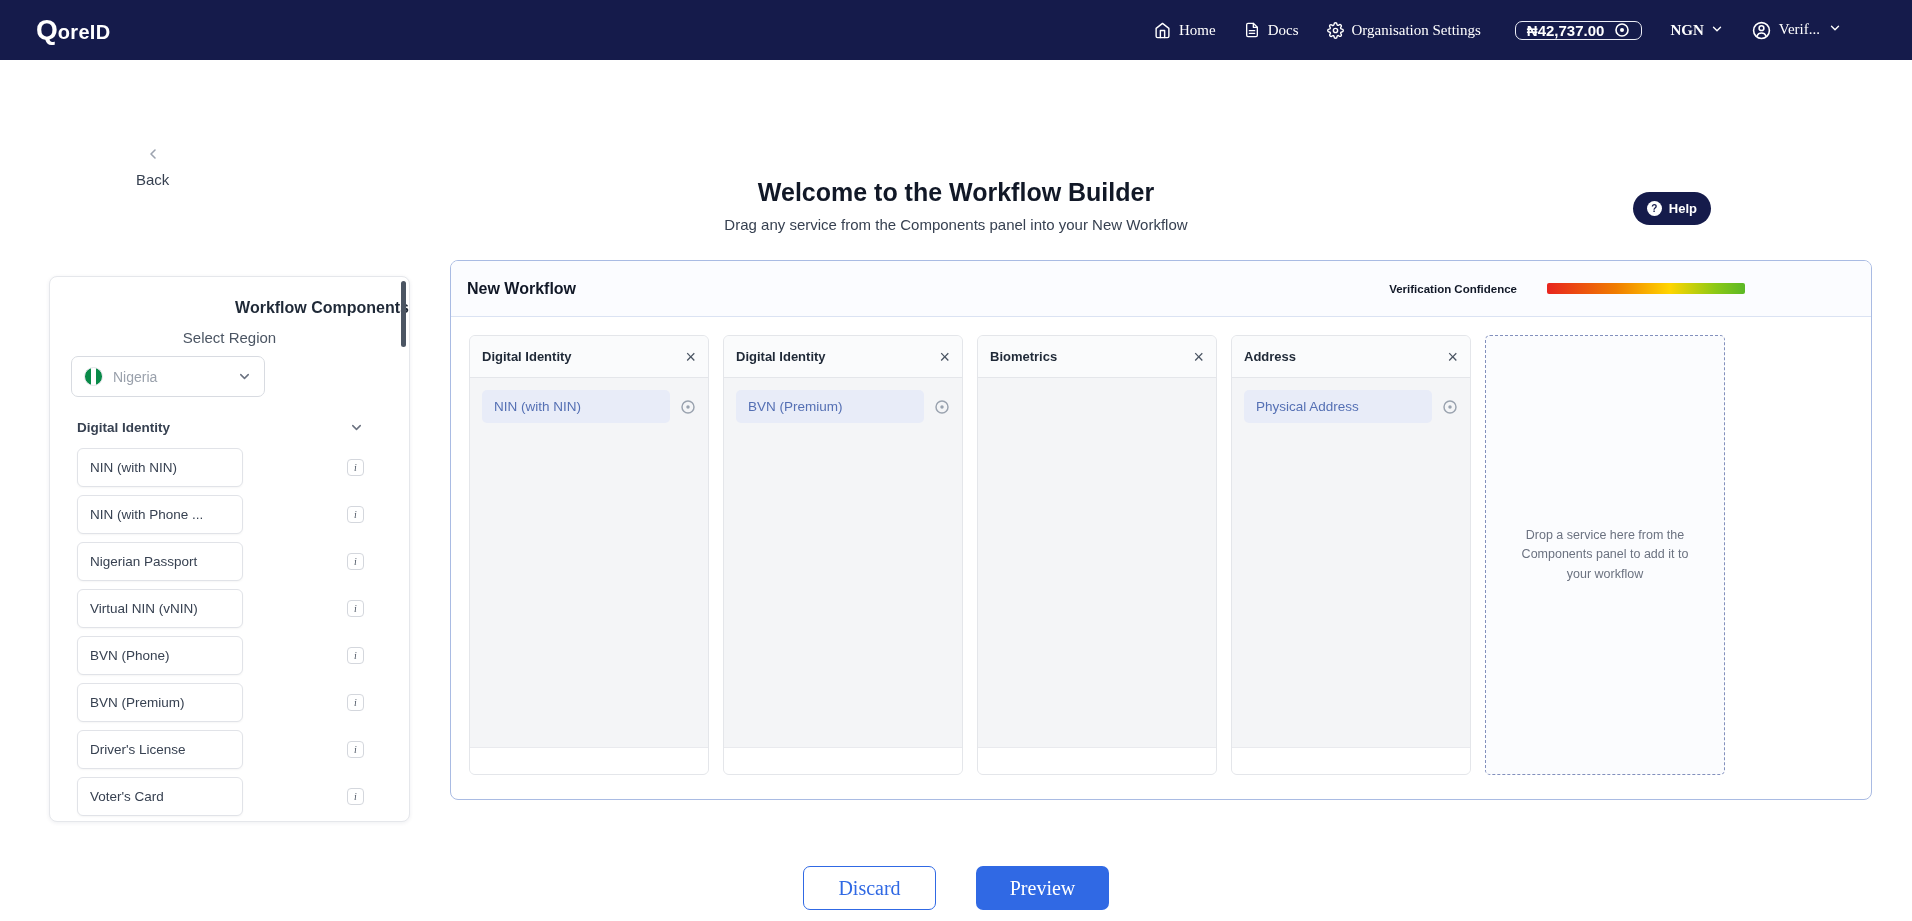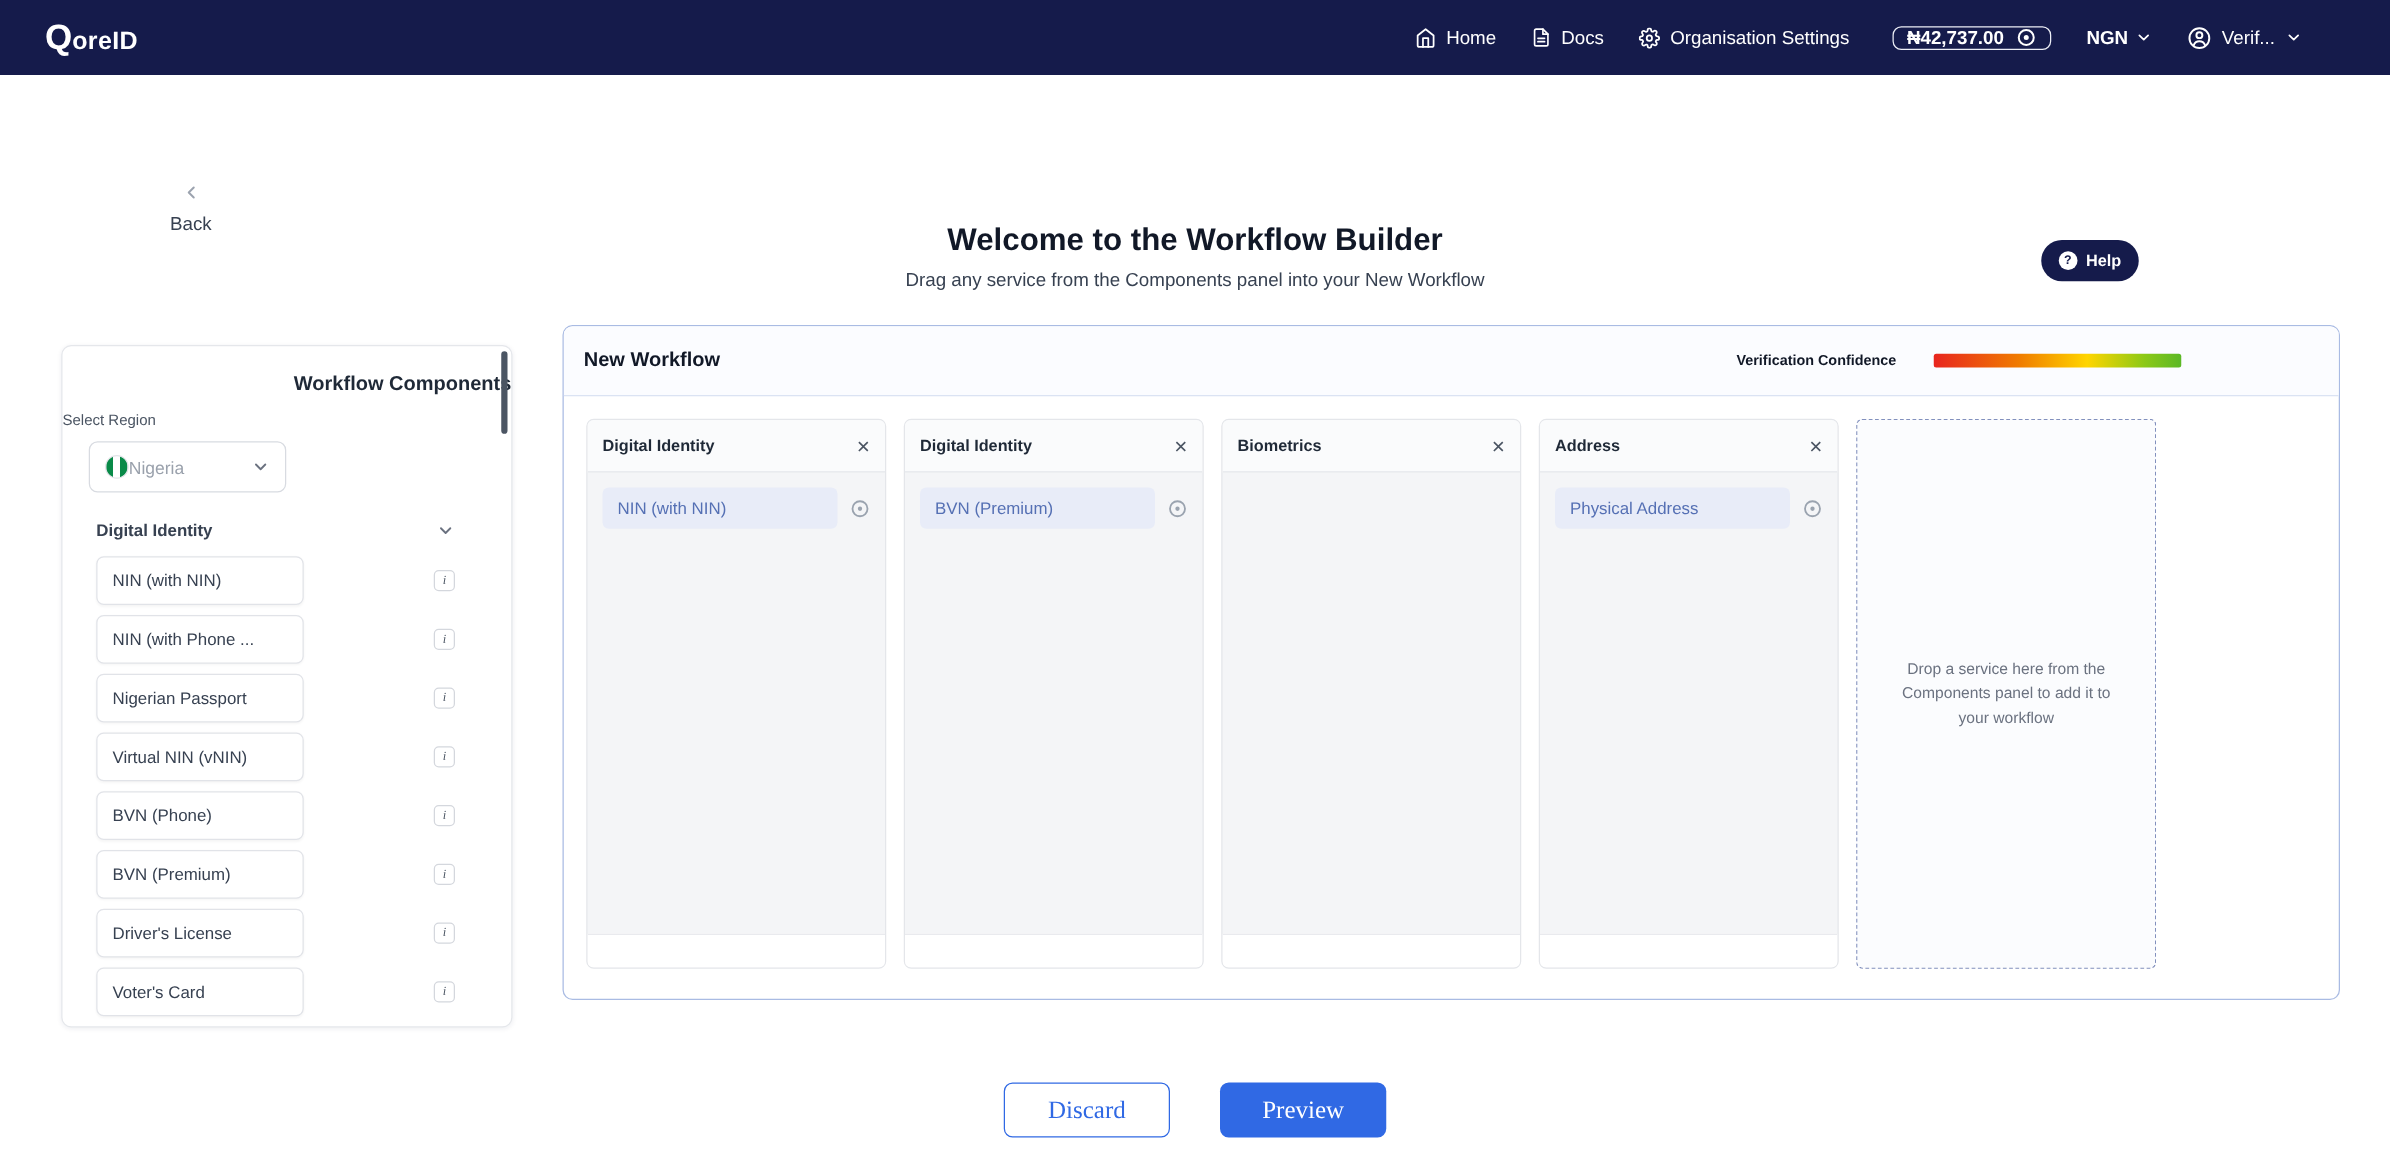--- a/index.html
+++ b/index.html
@@ -21,7 +21,7 @@
   .brand-q { font-size:28px; line-height:1; }
   .brand-rest { font-size:20px; letter-spacing:.3px; }
   .nav-right { display:flex; align-items:center; gap:28px; font-size:15px; }
-  .nav-item { display:flex; align-items:center; gap:8px; cursor:pointer; white-space:nowrap; }
+  .nav-item { display:flex; align-items:flex-start; gap:8px; cursor:pointer; white-space:nowrap;font-family:Liberation Serif, serif; }
   .wallet {
     display:flex; align-items:center; gap:10px;
     border:1.5px solid #eceef6; border-radius:7px;

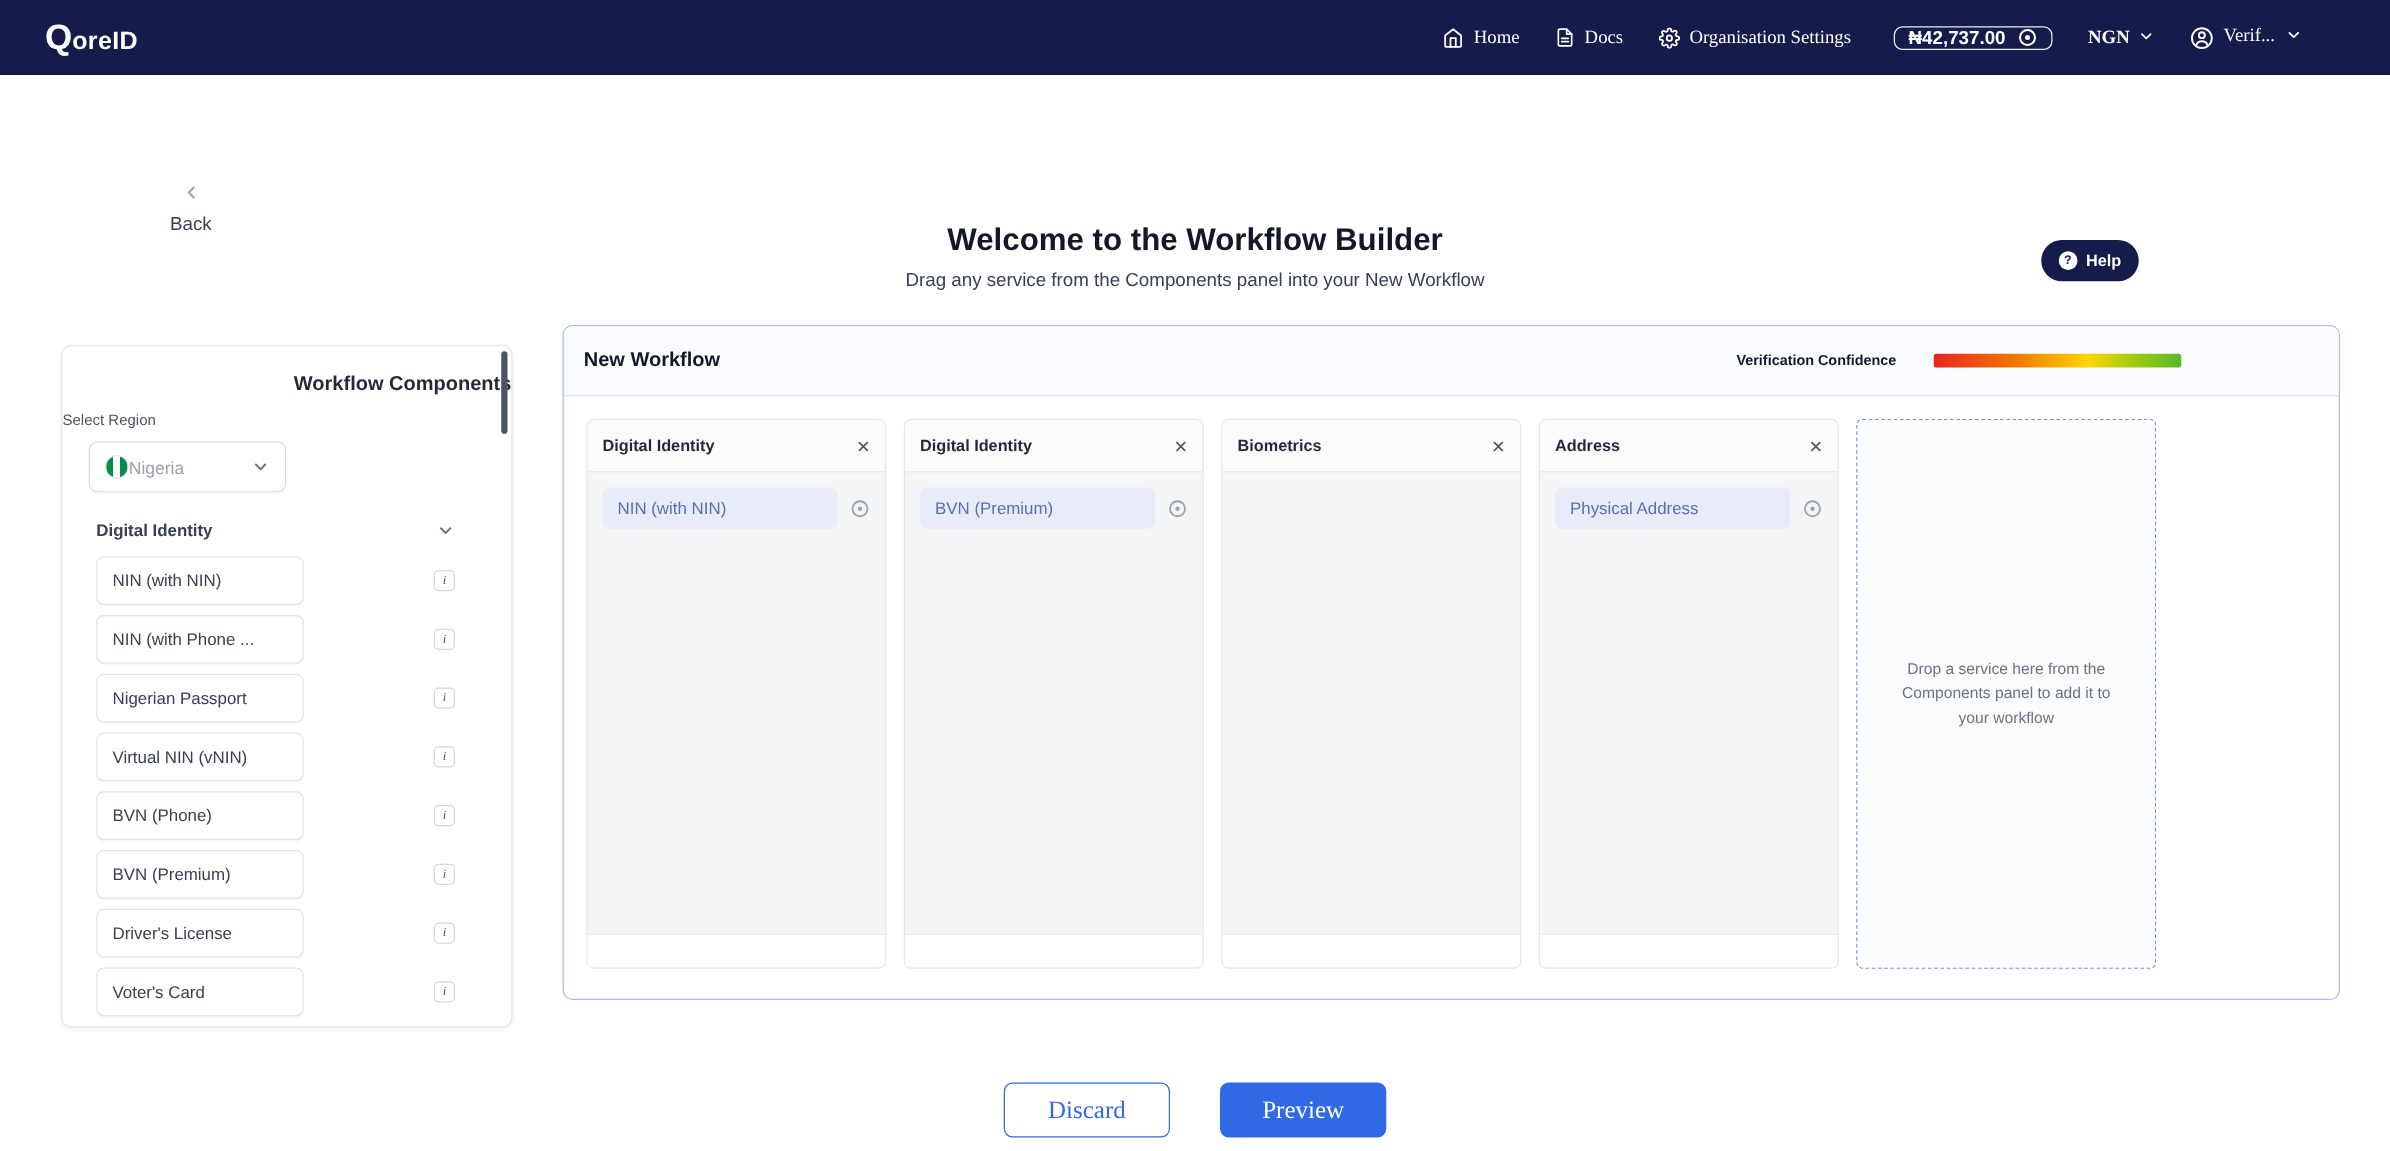--- a/index.html
+++ b/index.html
@@ -61,7 +61,7 @@
     background:#4b5563; border-radius:3px; cursor:pointer;
   }
   .panel-title { text-align:right; font-size:16px; font-weight:700; margin:22px 0 0; color:#1f2937; }
-  .region-label { text-align:left; font-size:12px; color:#4b5563; margin-top:12px; }
+  .region-label { text-align:center; font-size:15px; color:#4b5563; margin-top:12px; }
   .region-select {
     margin:10px 0 0 21px; width:158px; height:41px;
     border:1px solid #d8dbe1; border-radius:7px;

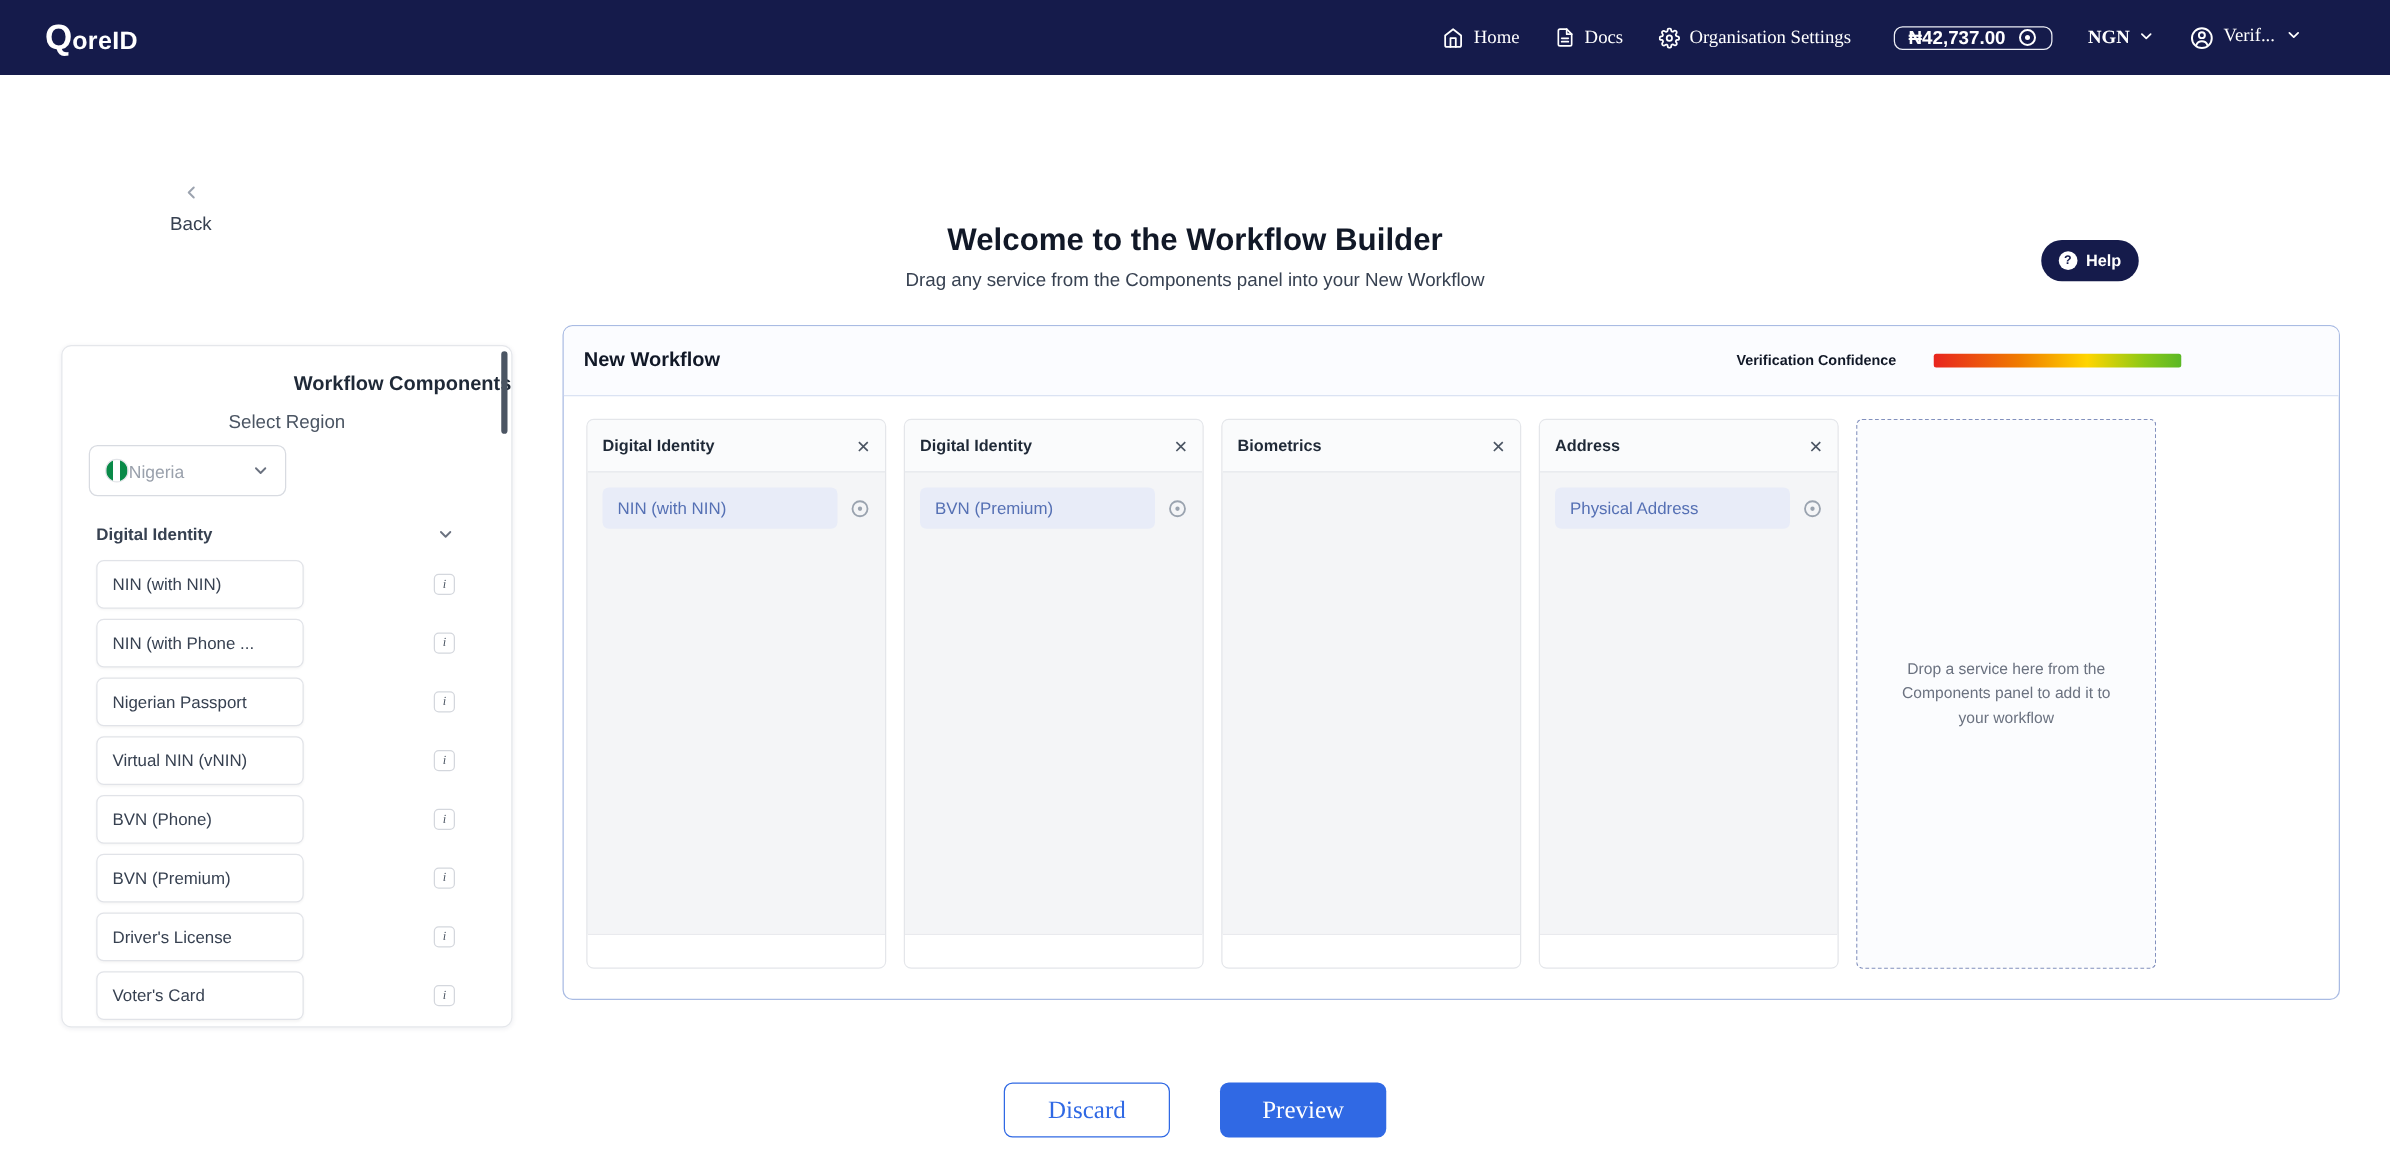--- a/index.html
+++ b/index.html
@@ -63,9 +63,9 @@
   .panel-title { text-align:right; font-size:16px; font-weight:700; margin:22px 0 0; color:#1f2937; }
   .region-label { text-align:center; font-size:15px; color:#4b5563; margin-top:12px; }
   .region-select {
-    margin:10px 0 0 21px; width:158px; height:41px;
+    margin:10px 0 0 21px; width:194px; height:41px;
     border:1px solid #d8dbe1; border-radius:7px;
-    display:flex; align-items:center; padding:0 12px; cursor:pointer; background:#fff;
+    display:flex; align-items:center; gap:10px; padding:0 12px; cursor:pointer; background:#fff;
   }
   .flag {
     width:19px; height:19px; border-radius:50%;

